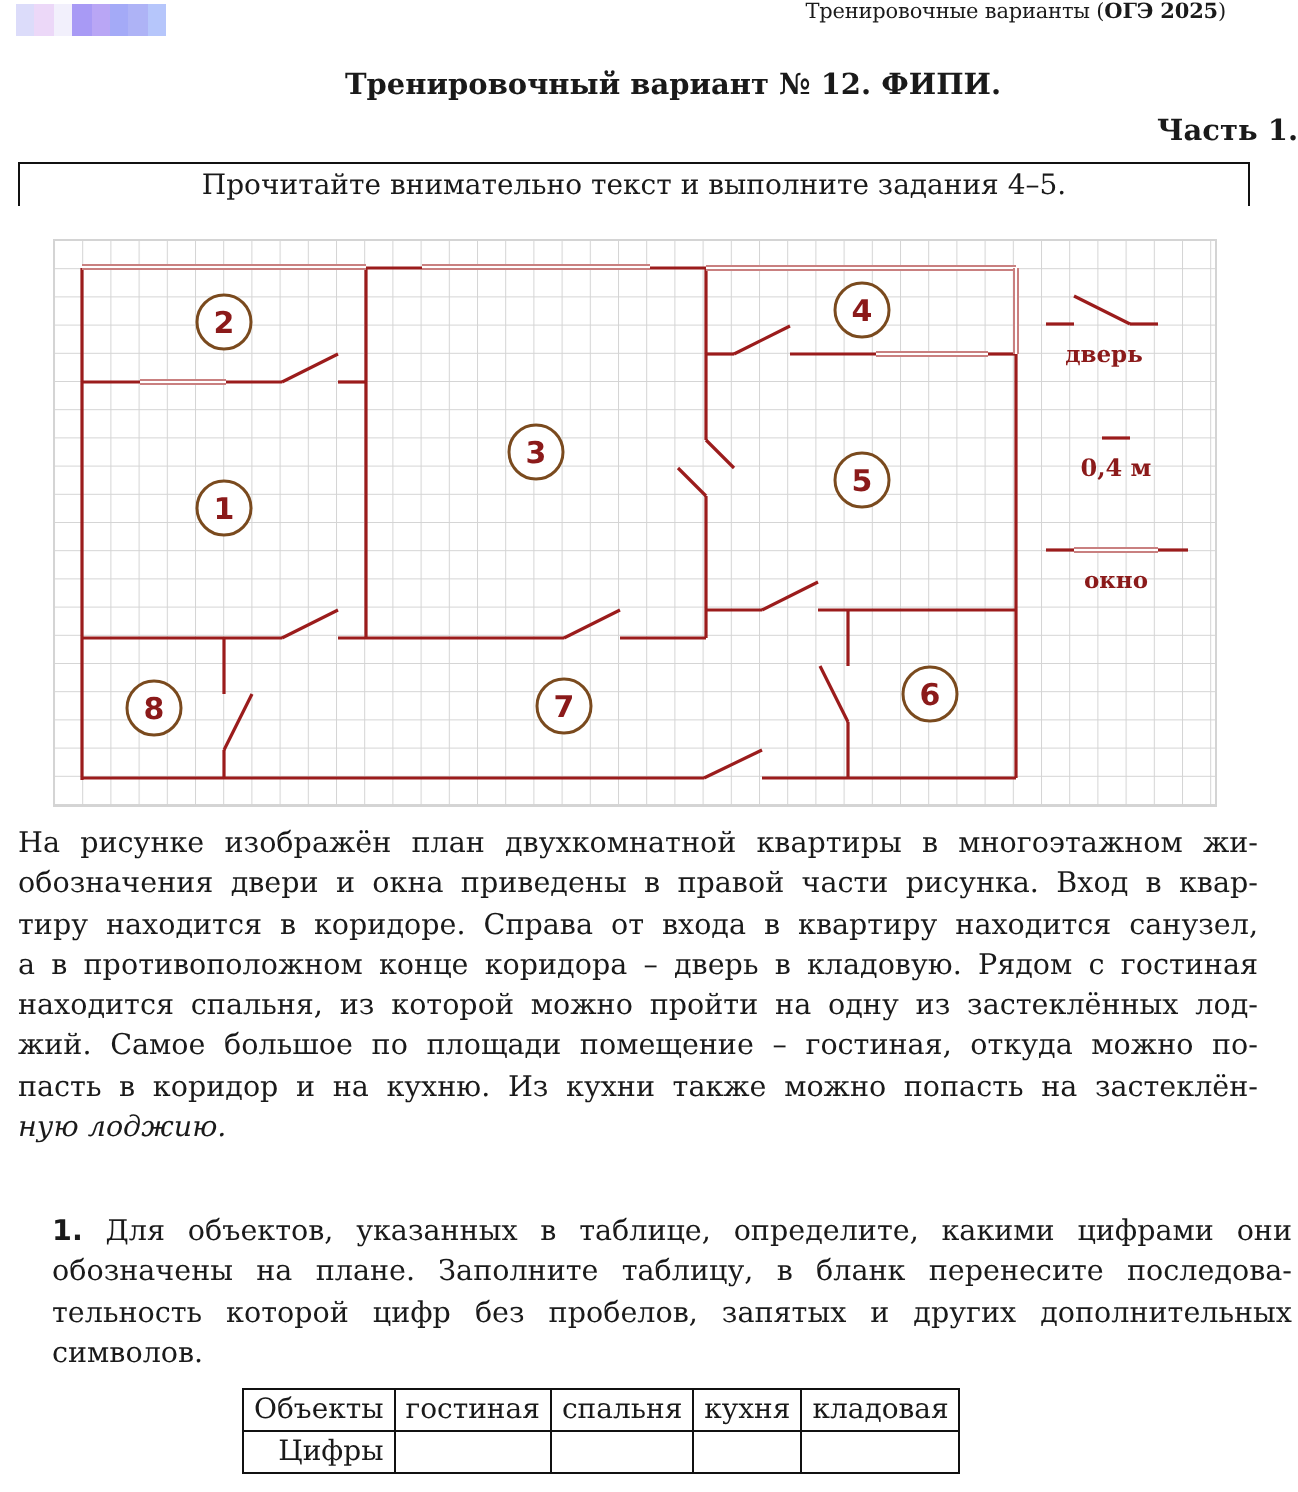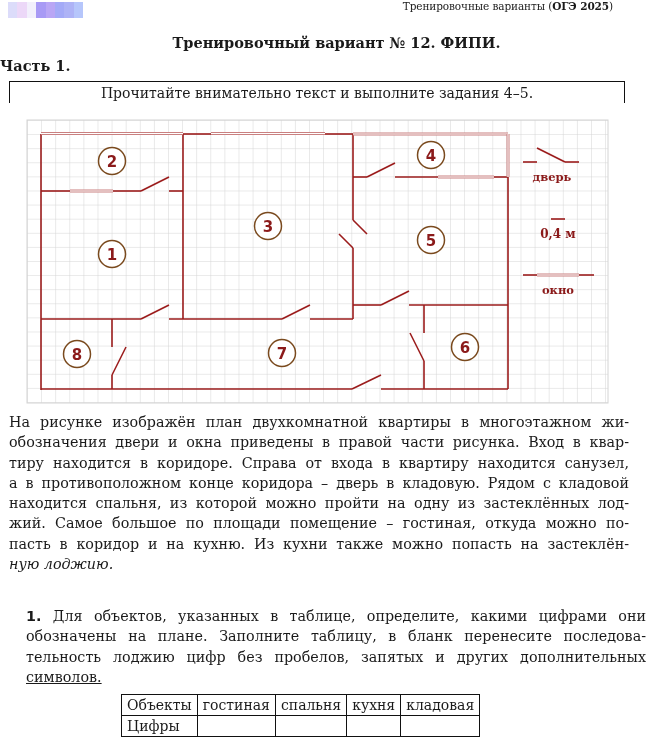--- a/index.html
+++ b/index.html
@@ -11,7 +11,7 @@
   .header-right b { font-weight: bold; }
   .title { position: absolute; left: 0; width: 649px; top: 34px; text-align: center;
            font-weight: bold; font-size: 14.5px; padding-left: 12px; }
-  .subtitle { position: absolute; left: 0; width: 649px; top: 57px; text-align: left;
+  .subtitle { position: absolute; left: 0; width: 649px; top: 57px; text-align: right;
               font-weight: bold; font-size: 14.5px; }
   .instr-box { position: absolute; left: 9px; top: 81px; width: 616px; height: 22px;
                border: 1px solid #111; border-bottom: none; box-sizing: border-box;

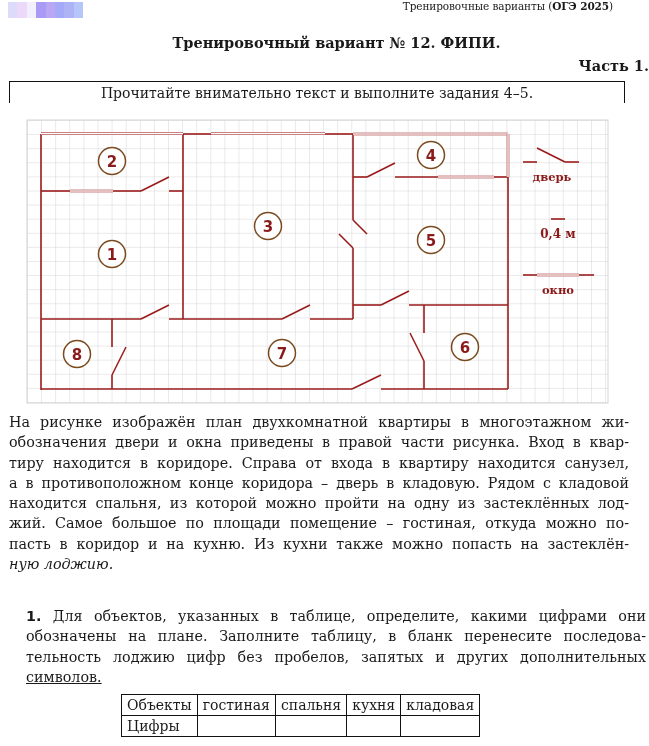--- a/index.html
+++ b/index.html
@@ -191,7 +191,7 @@
     <span class="ln">На рисунке изображён план двухкомнатной квартиры в многоэтажном жи-</span>
     <span class="ln">обозначения двери и окна приведены в правой части рисунка. Вход в квар-</span>
     <span class="ln">тиру находится в коридоре. Справа от входа в квартиру находится санузел,</span>
-    <span class="ln">а в противоположном конце коридора – дверь в кладовую. Рядом с кладовой</span>
+    <span class="ln">а в противоположном конце коридора – дверь в кладовую. Рядом с гостиная</span>
     <span class="ln">находится спальня, из которой можно пройти на одну из застеклённых лод-</span>
     <span class="ln">жий. Самое большое по площади помещение – гостиная, откуда можно по-</span>
     <span class="ln">пасть в коридор и на кухню. Из кухни также можно попасть на застеклён-</span>

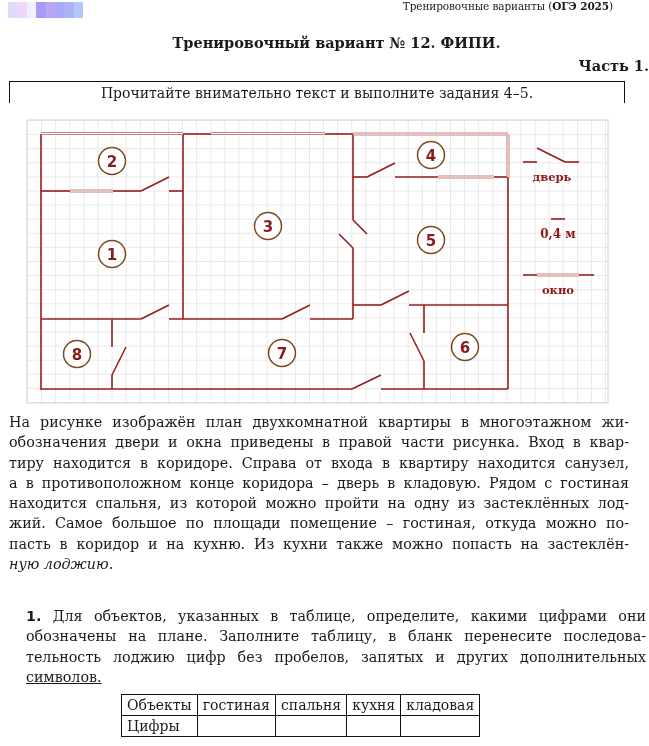--- a/index.html
+++ b/index.html
@@ -201,7 +201,7 @@
 <div class="task" id="task">
     <span class="ln"><b>1.</b> Для объектов, указанных в таблице, определите, какими цифрами они</span>
     <span class="ln">обозначены на плане. Заполните таблицу, в бланк перенесите последова-</span>
-    <span class="ln">тельность лоджию цифр без пробелов, запятых и других дополнительных</span>
+    <span class="ln">тельность которой цифр без пробелов, запятых и других дополнительных</span>
     <span class="ln last">символов.</span>
   </div>
 

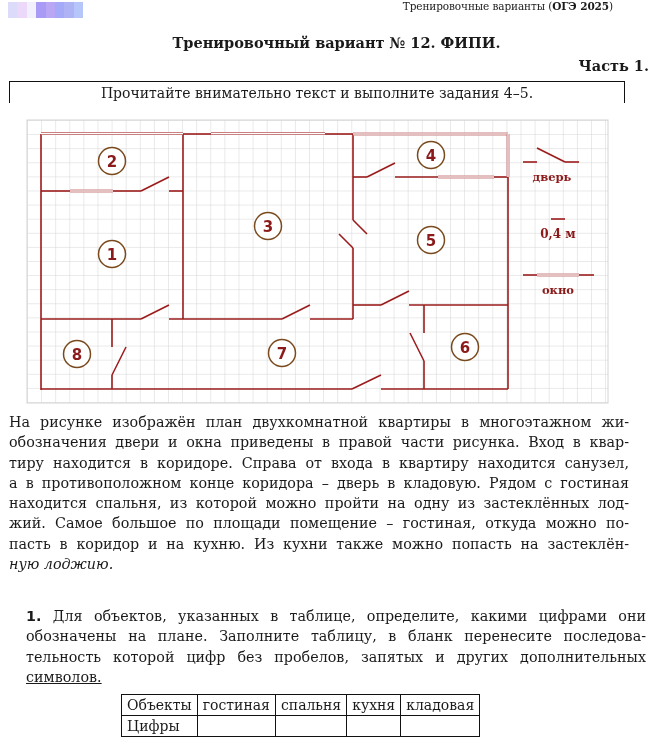--- a/index.html
+++ b/index.html
@@ -23,7 +23,7 @@
   .para .ln.last { text-align-last: left; font-style: italic; }
   .task { position: absolute; left: 26px; top: 606px; width: 620px; font-size: 14.3px; line-height: 20.3px; }
   .task .ln { display: block; text-align: justify; text-align-last: justify; white-space: nowrap; }
-  .task .ln.last { text-align-last: left; text-decoration: underline; }
+  .task .ln.last { text-align-last: left; }
   .task b { font-family: "DejaVu Sans", sans-serif; font-weight: bold; }
   table.answer { position: absolute; left: 121px; top: 694px; border-collapse: collapse; font-size: 14px; }
   table.answer td { border: 1px solid #111; padding: 0 5px; height: 20px; text-align: left; white-space: nowrap; }

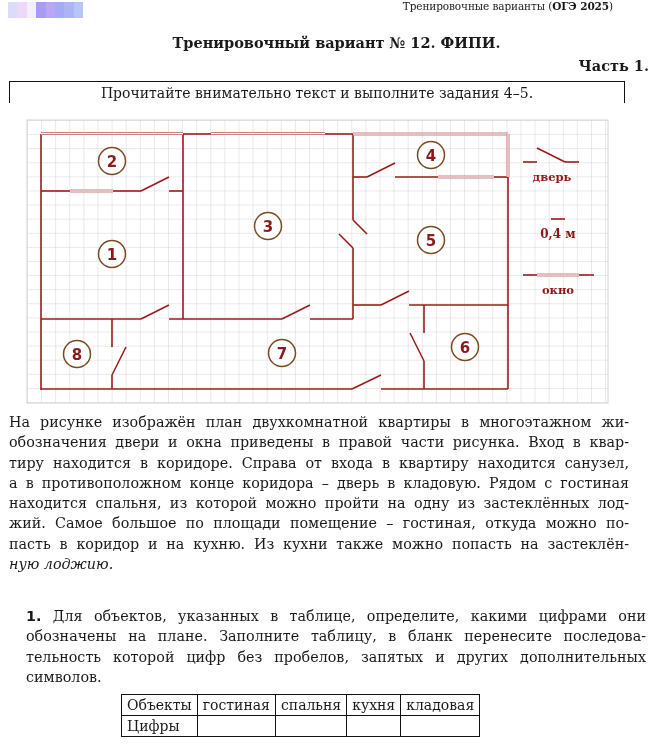--- a/index.html
+++ b/index.html
@@ -26,7 +26,7 @@
   .task .ln.last { text-align-last: left; }
   .task b { font-family: "DejaVu Sans", sans-serif; font-weight: bold; }
   table.answer { position: absolute; left: 121px; top: 694px; border-collapse: collapse; font-size: 14px; }
-  table.answer td { border: 1px solid #111; padding: 0 5px; height: 20px; text-align: left; white-space: nowrap; }
+  table.answer td { border: 1px solid #111; padding: 0 5px; height: 20px; text-align: right; white-space: nowrap; }
 </style>
 </head>
 <body>

